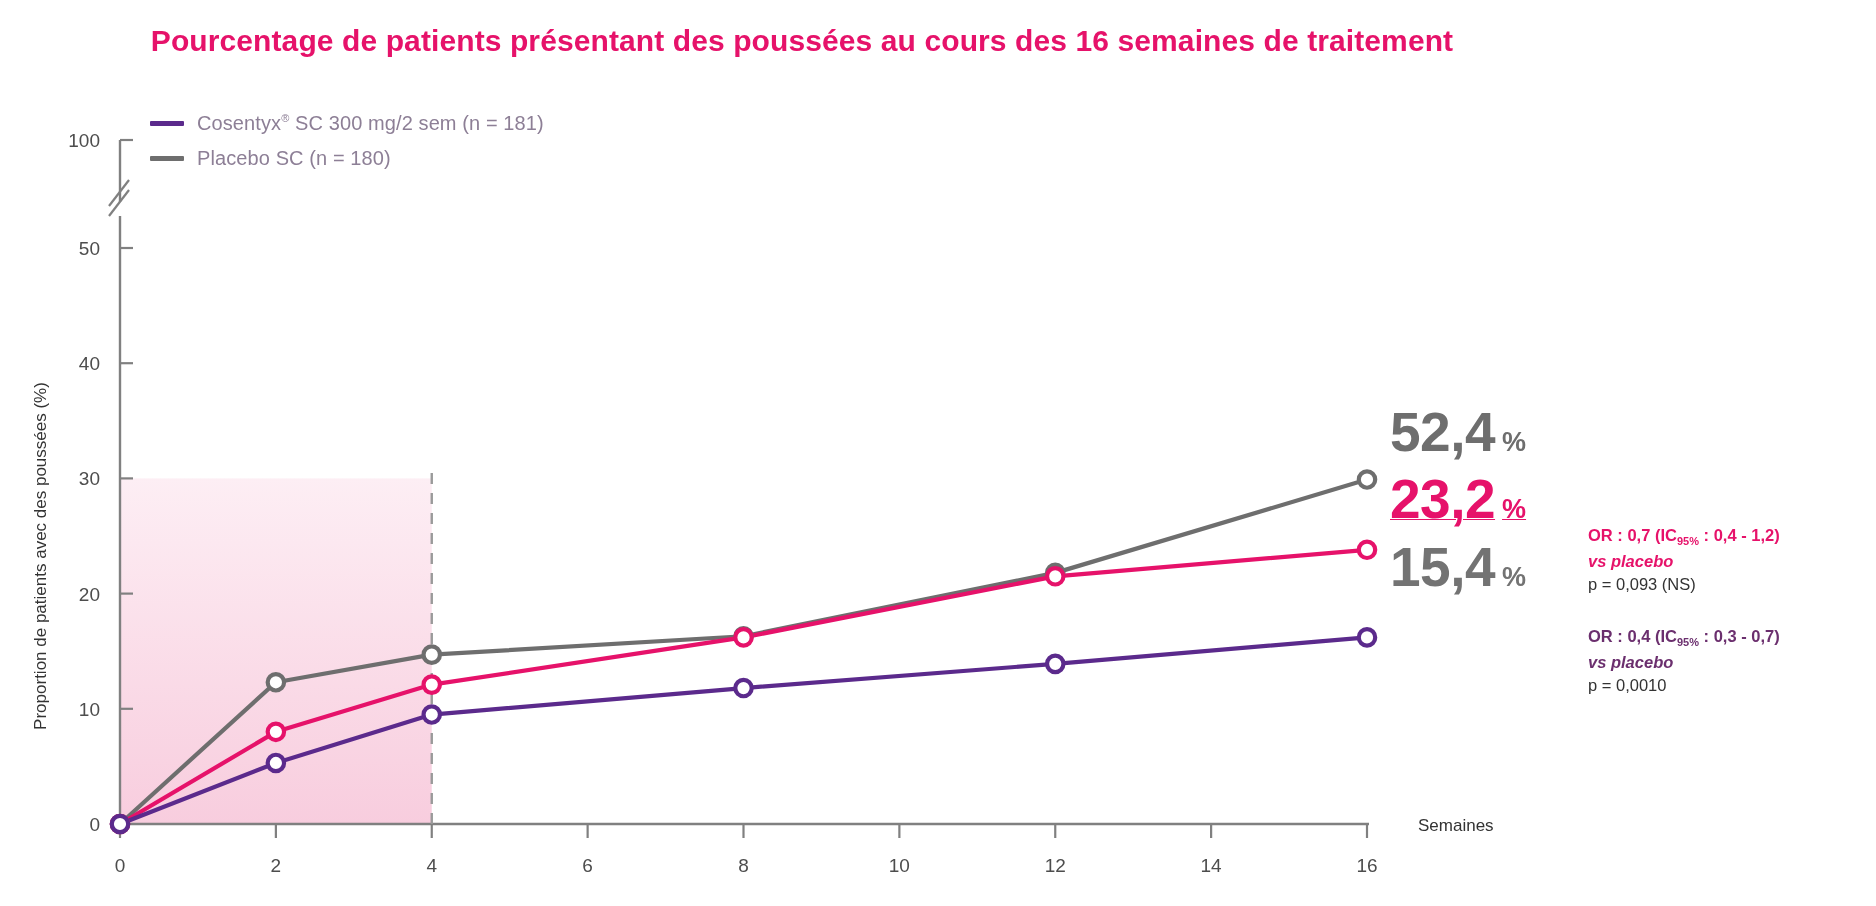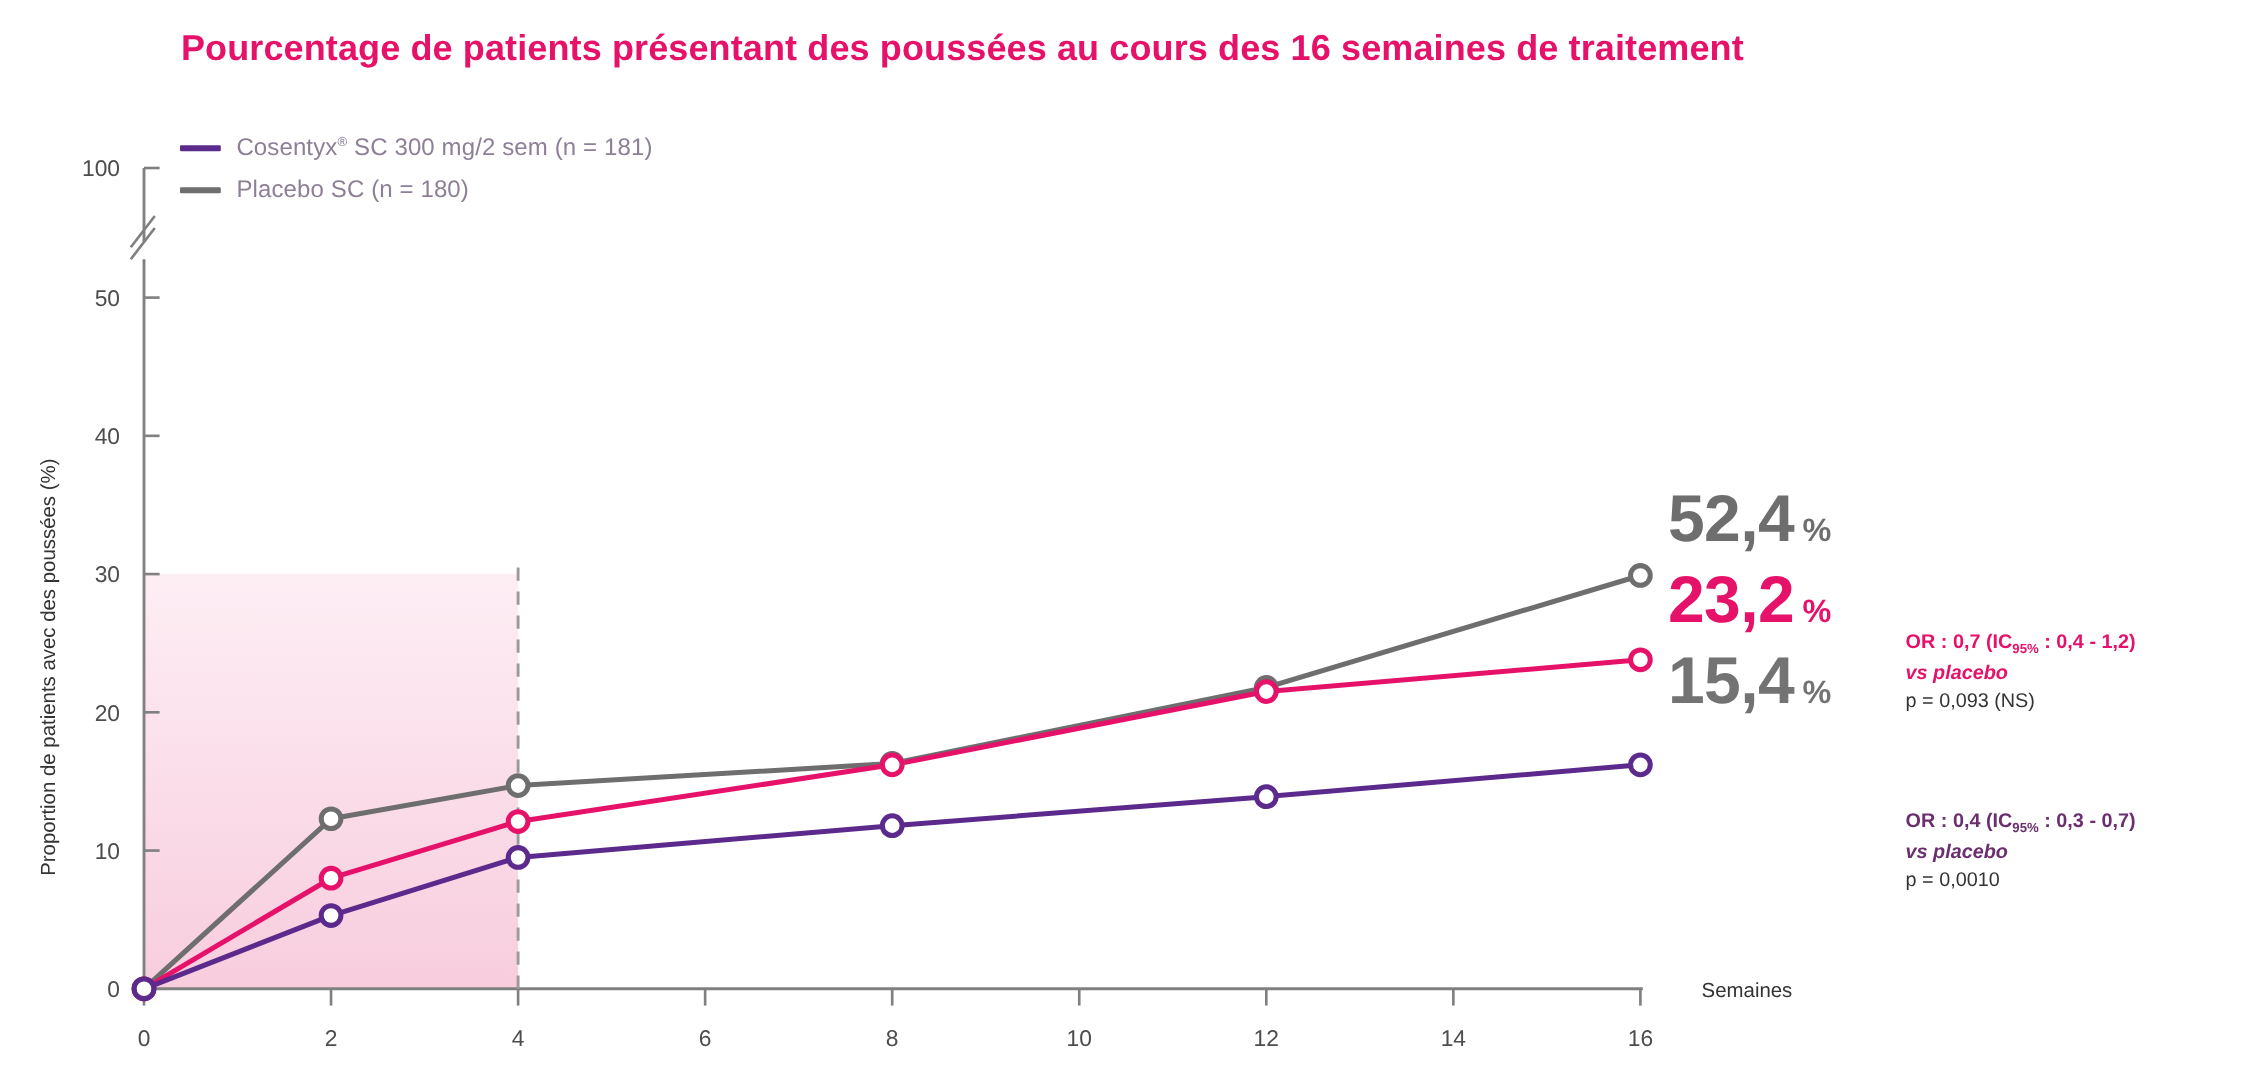--- a/index.html
+++ b/index.html
@@ -214,7 +214,7 @@
 
   <div id="end-labels-host">
       <div class="end-label" style="left: 1390px; top: 405px; color: rgb(110, 110, 110);"><span class="big">52,4</span><span class="pct">%</span></div>
-      <div class="end-label" style="left: 1390px; top: 472px; color: rgb(230, 18, 106);"><span class="big">23,2</span><span class="pct">%</span></div>
+      <div class="end-label" style="left: 1390px; top: 472px; color: rgb(230, 18, 106); text-decoration: underline;"><span class="big">23,2</span><span class="pct">%</span></div>
       <div class="end-label" style="left: 1390px; top: 540px; color: #737373;"><span class="big">15,4</span><span class="pct">%</span></div>
     </div>
   <div id="stats-host">

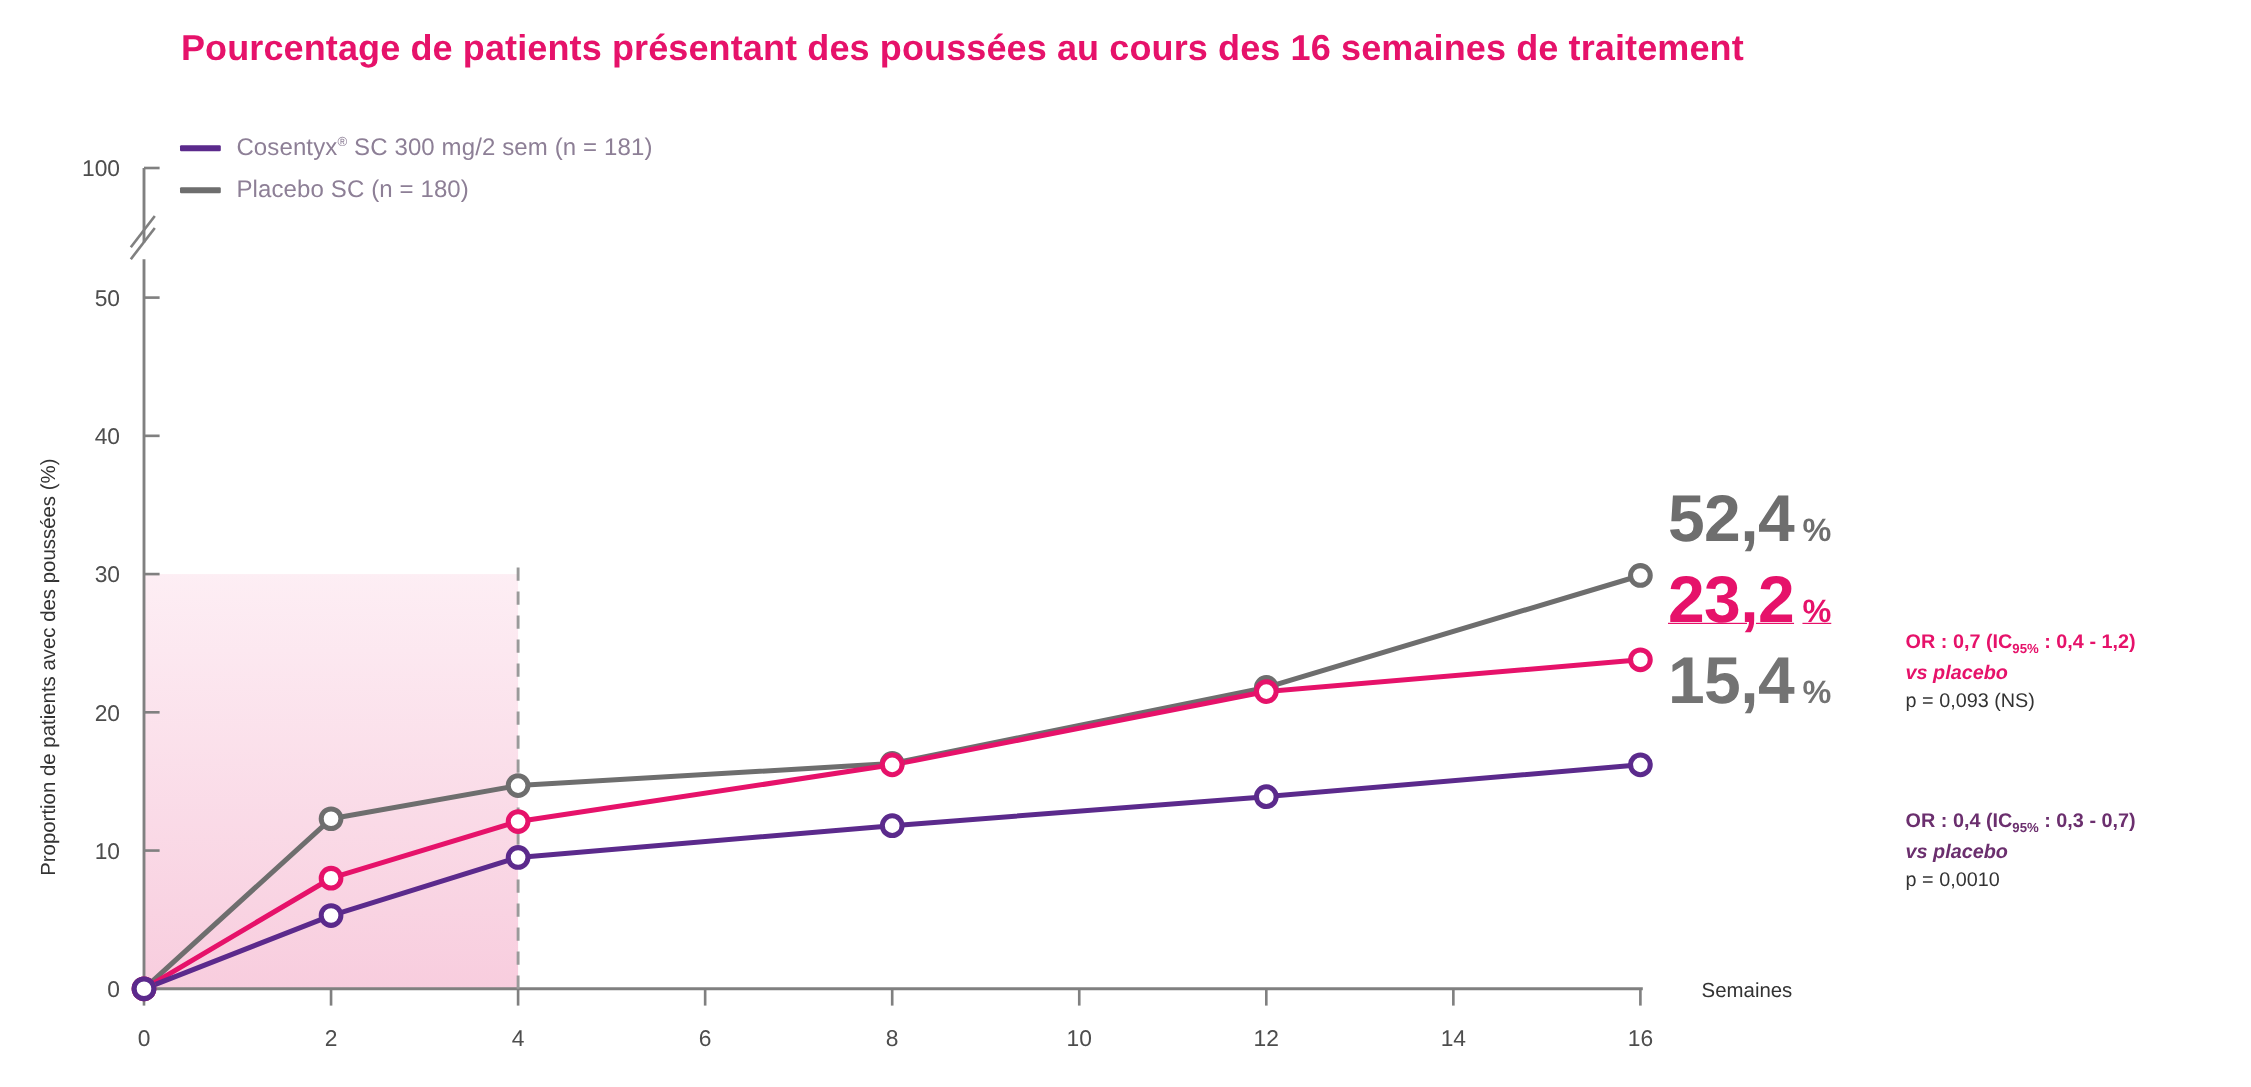--- a/index.html
+++ b/index.html
@@ -224,7 +224,7 @@
         <div class="p-line">p = 0,093 (NS)</div>
       </div>
       <div class="stat-block" style="left: 1588px; top: 625px;">
-        <div class="or-line" style="color: rgb(107, 47, 110); margin-top: 48px;">OR : 0,4 (IC<sub>95%</sub> : 0,3 - 0,7)</div>
+        <div class="or-line" style="color: rgb(107, 47, 110);">OR : 0,4 (IC<sub>95%</sub> : 0,3 - 0,7)</div>
         <div class="vs" style="color: rgb(107, 47, 110);">vs placebo</div>
         <div class="p-line">p = 0,0010</div>
       </div>

